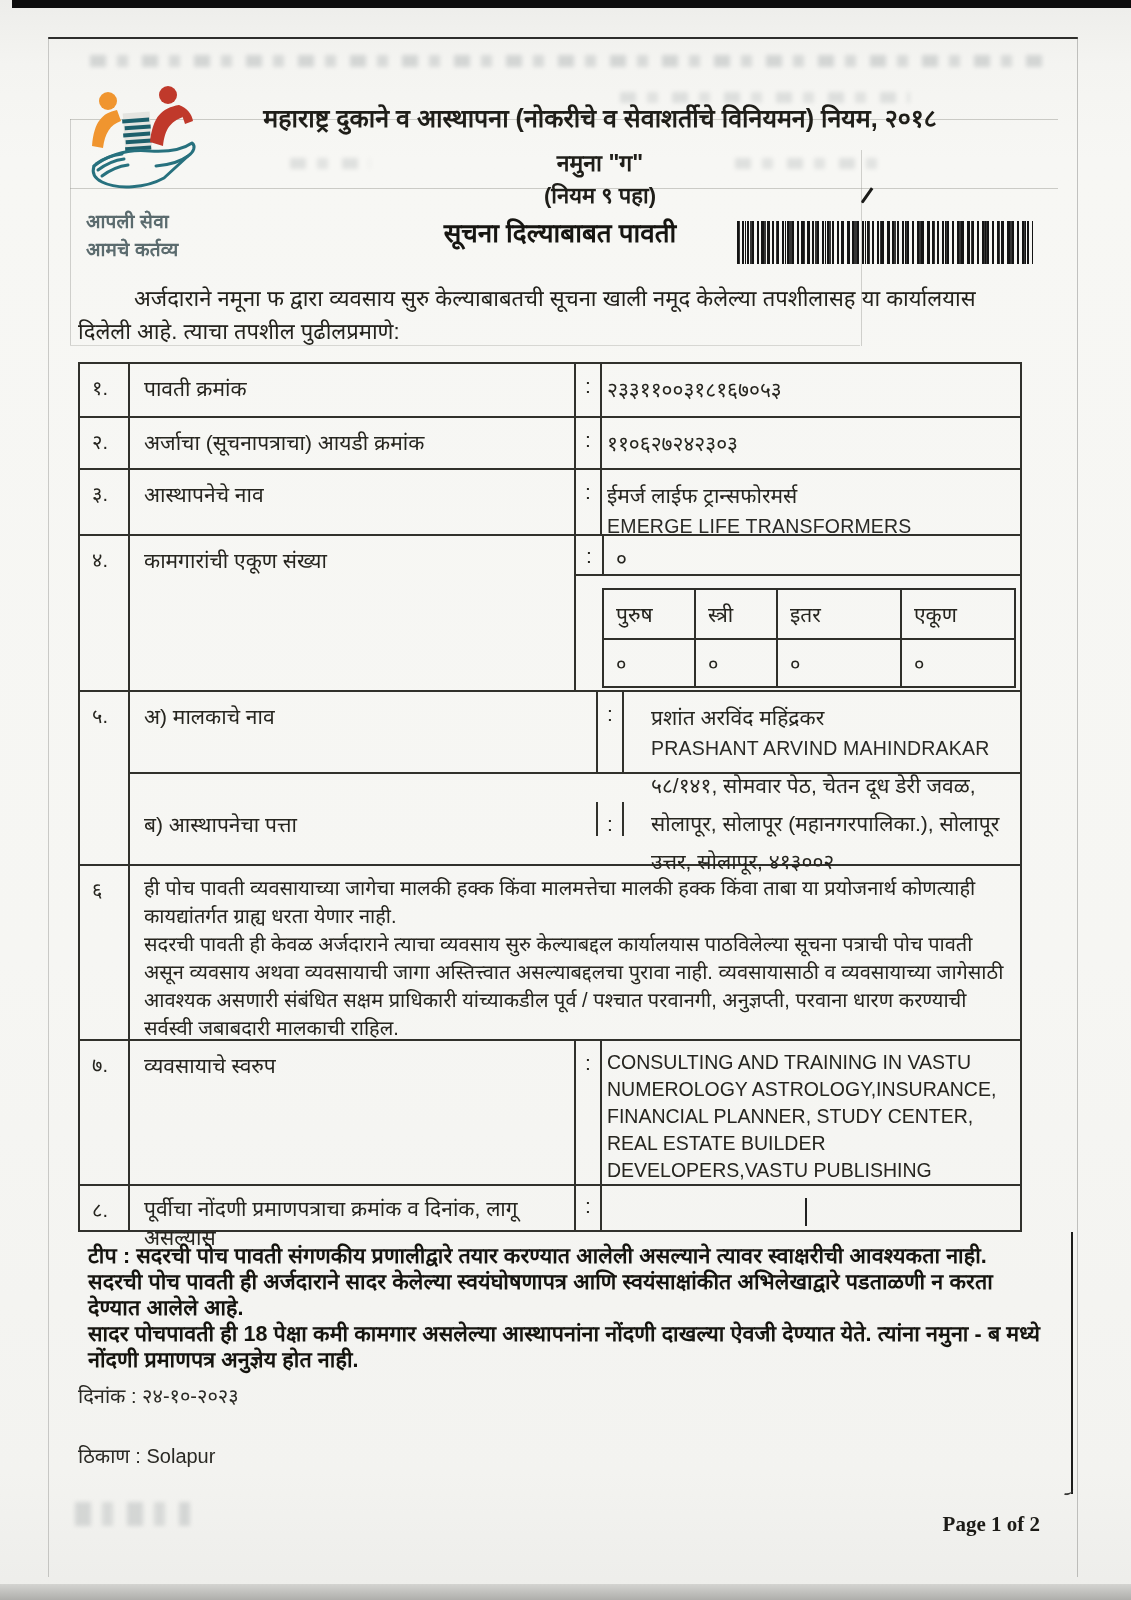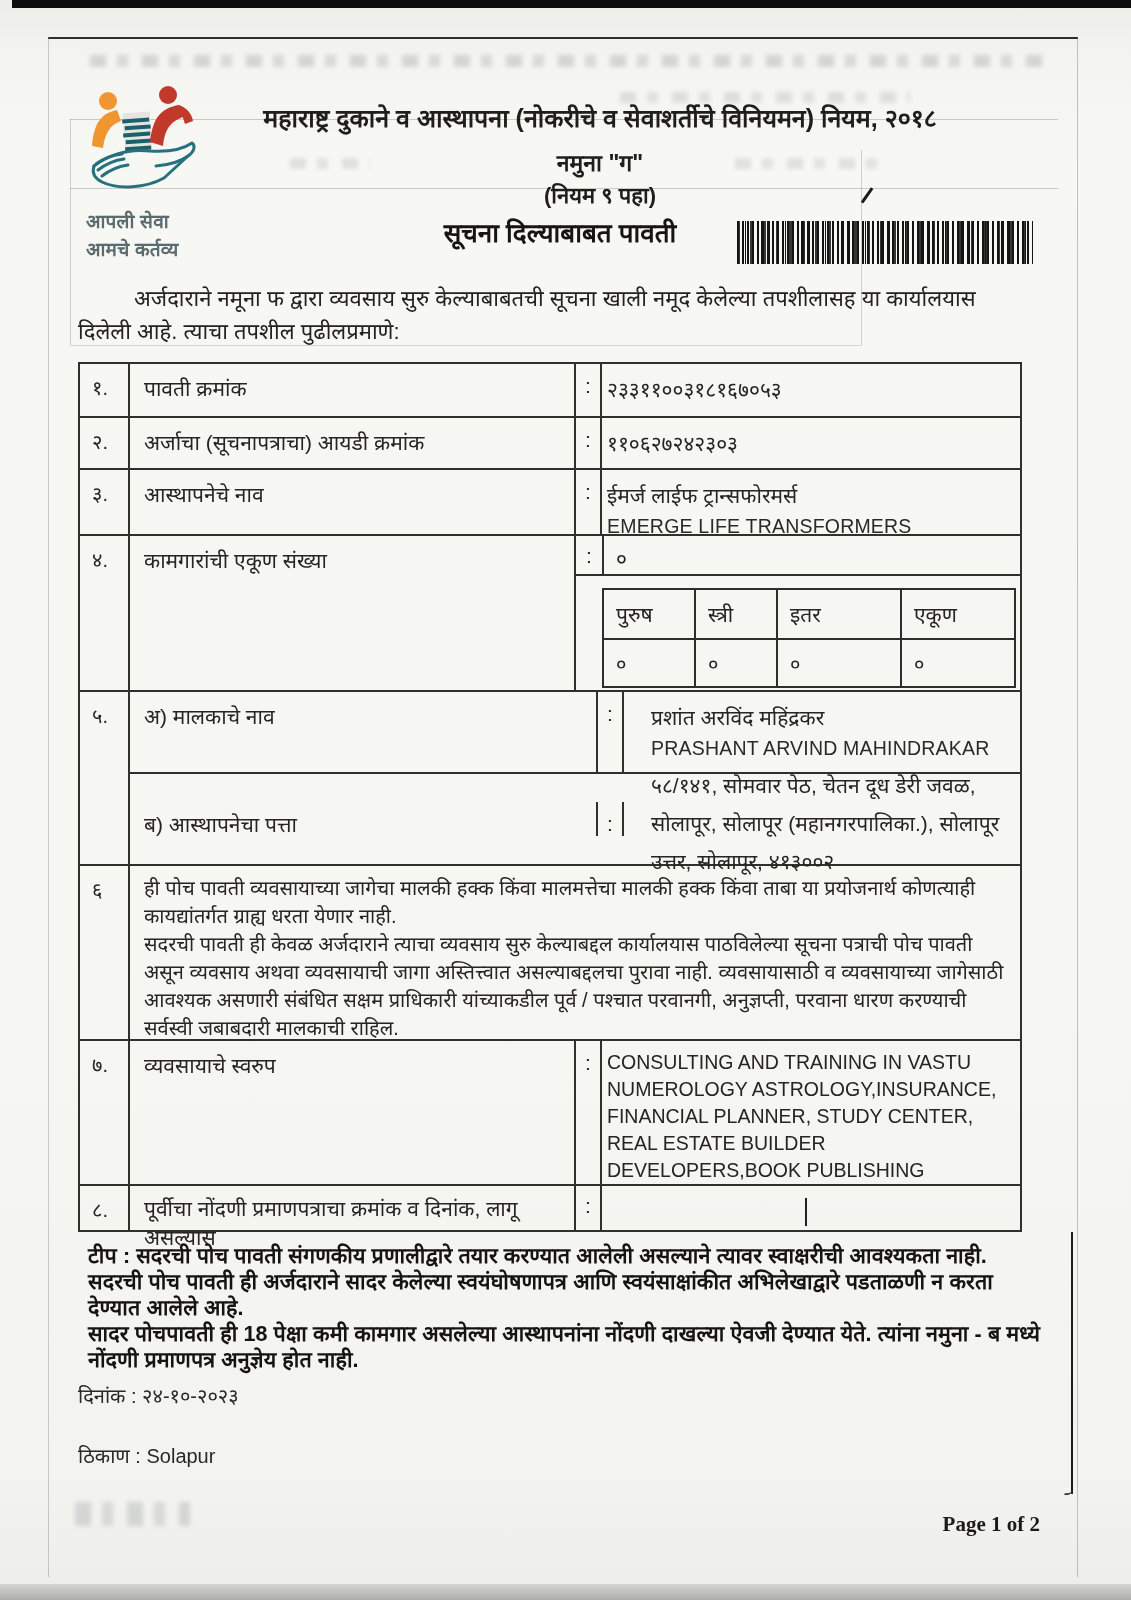--- a/index.html
+++ b/index.html
@@ -222,7 +222,7 @@
       <div class="c-sr">७.</div>
       <div class="c-label">व्यवसायाचे स्वरुप</div>
       <div class="c-colon">:</div>
-      <div class="c-value en" style="line-height:27px;padding-top:8px;font-size:19.5px;">CONSULTING AND TRAINING IN VASTU NUMEROLOGY ASTROLOGY,INSURANCE, FINANCIAL PLANNER, STUDY CENTER, REAL ESTATE BUILDER DEVELOPERS,BOOK PUBLISHING</div>
+      <div class="c-value en" style="line-height:27px;padding-top:8px;font-size:19.5px;">CONSULTING AND TRAINING IN VASTU NUMEROLOGY ASTROLOGY,INSURANCE, FINANCIAL PLANNER, STUDY CENTER, REAL ESTATE BUILDER DEVELOPERS,VASTU PUBLISHING</div>
     </div>
 
     <div class="trow" style="height:46px;">

